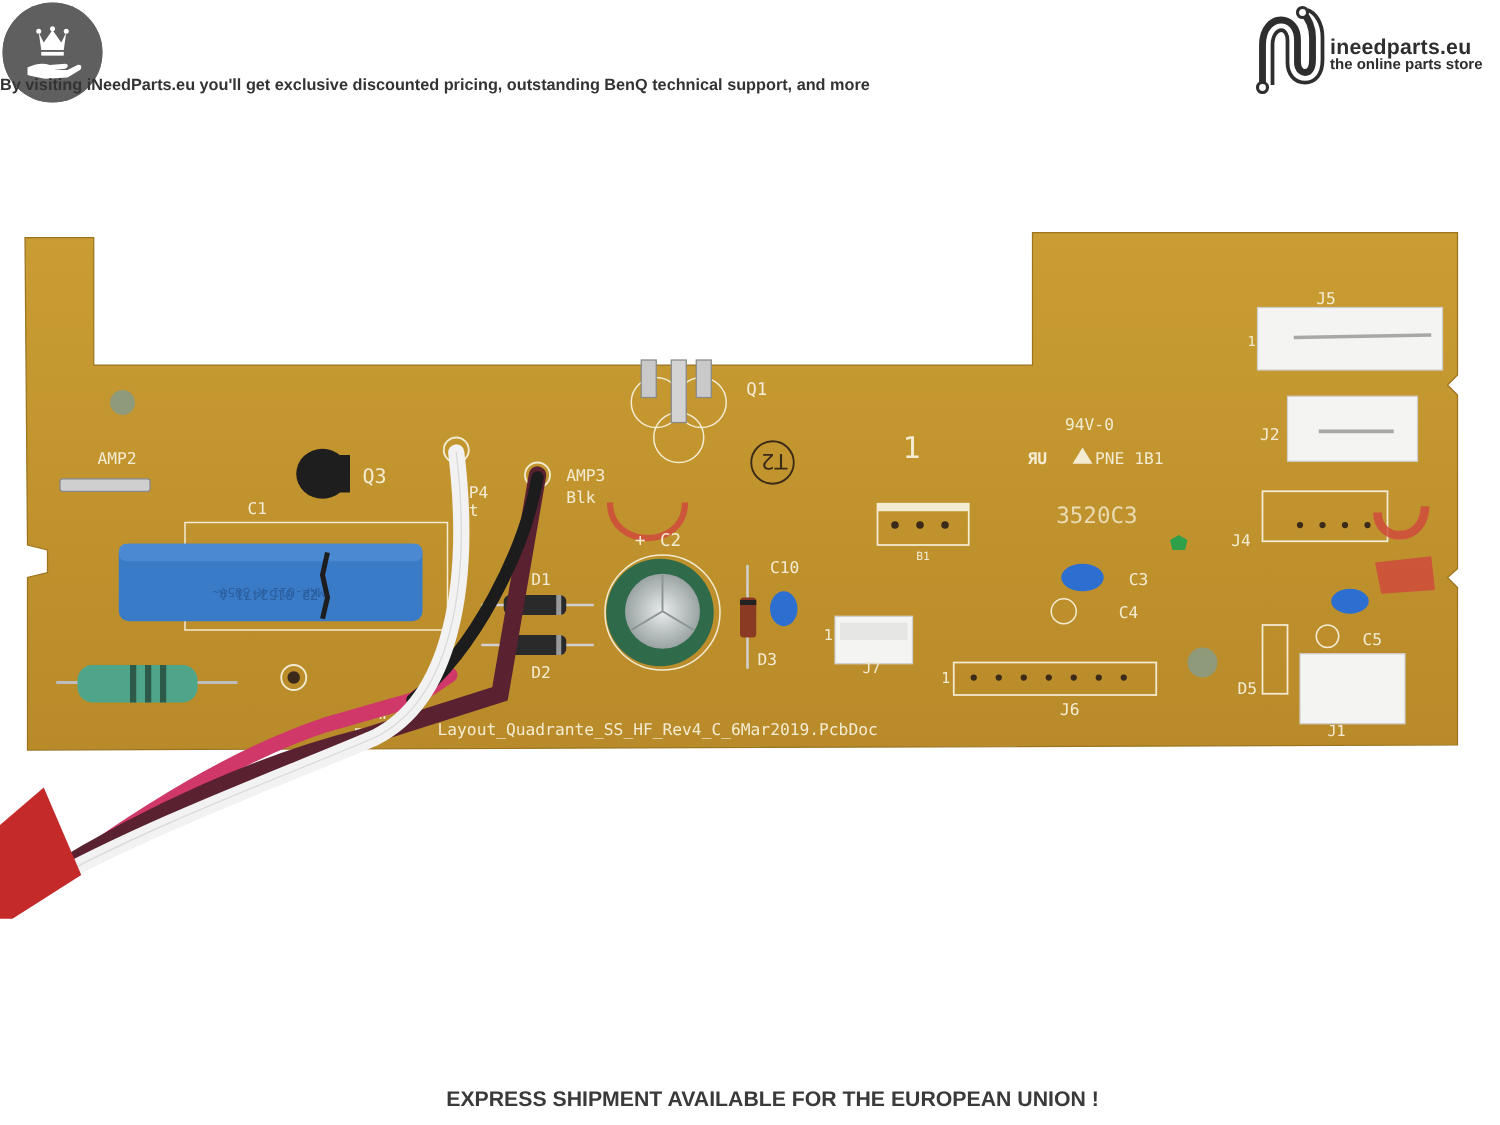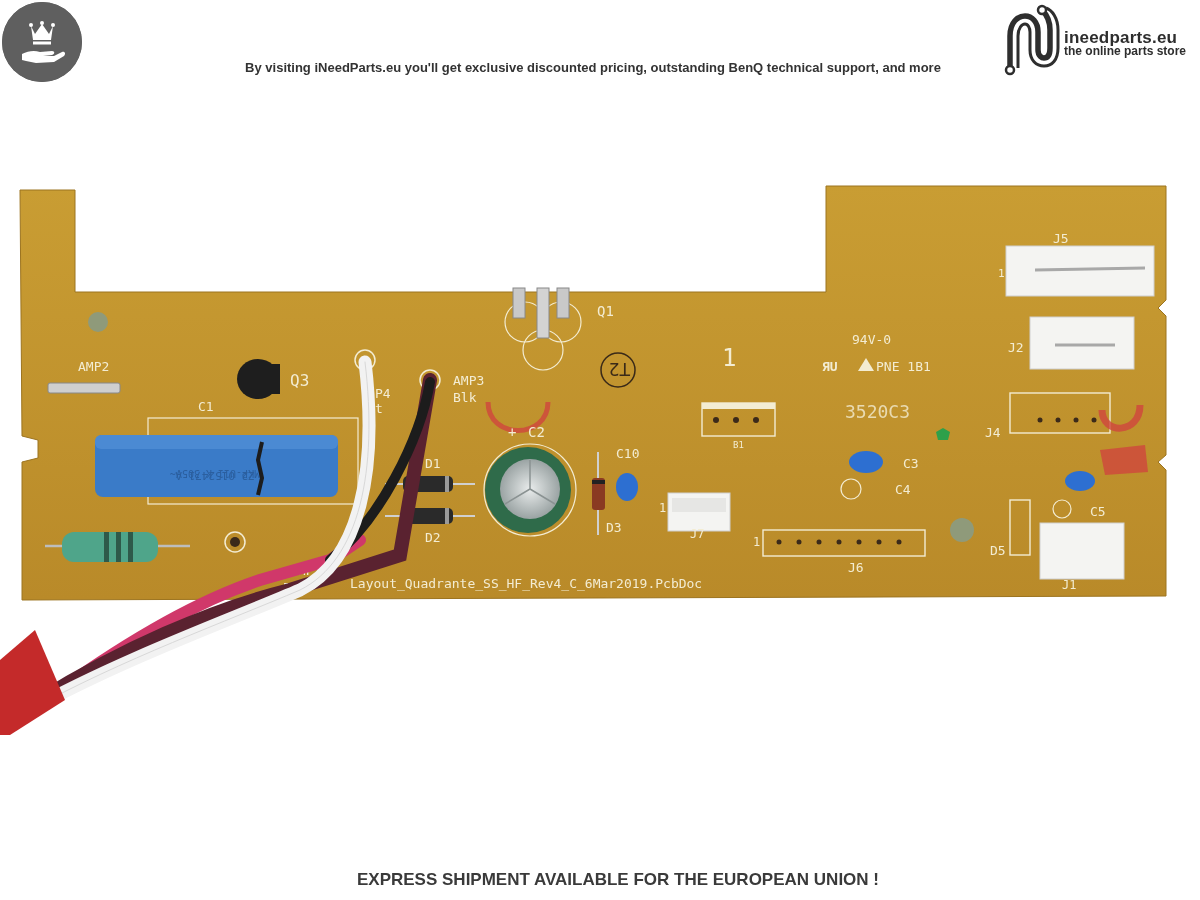--- a/index.html
+++ b/index.html
@@ -9,7 +9,7 @@
   .badge-logo { position: absolute; left: 2px; top: 2px; width: 80px; height: 80px; border-radius: 50%; background: #5f5f5f; }
   .badge-logo svg { width: 80px; height: 80px; }
 
-  .promo-text { position: absolute; left: 0; width: 1186px; top: 60px; text-align: center; font-family: "Liberation Sans", sans-serif; font-weight: bold; font-size: 13px; color: #333; letter-spacing: 0; }
+  .promo-text { position: absolute; left: 0; width: 1186px; top: 60px; font-family: "Liberation Sans", sans-serif; font-weight: bold; font-size: 13px; color: #333; letter-spacing: 0; }
 
   .brand-logo { position: absolute; left: 1000px; top: 2px; width: 200px; height: 76px; }
   .brand-logo svg { position: absolute; left: 0; top: 0; }

